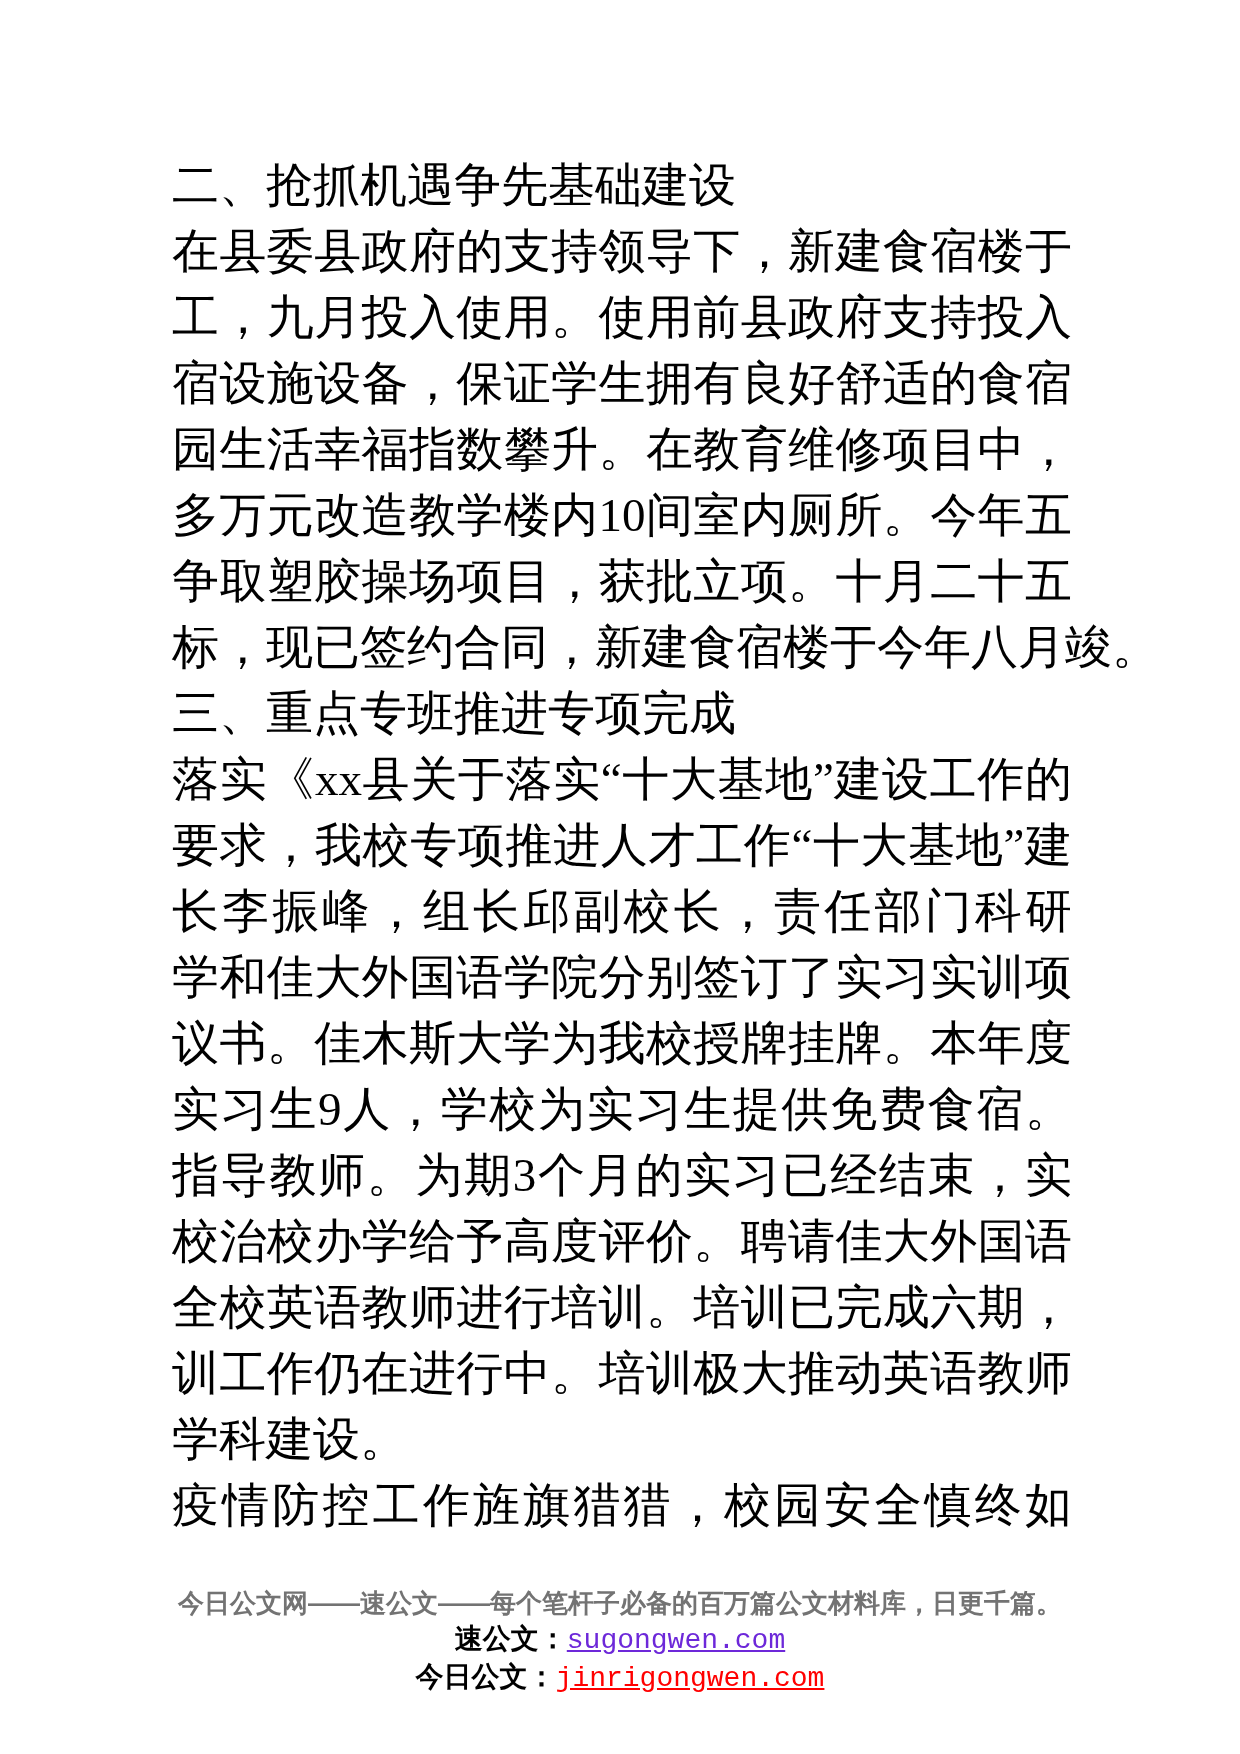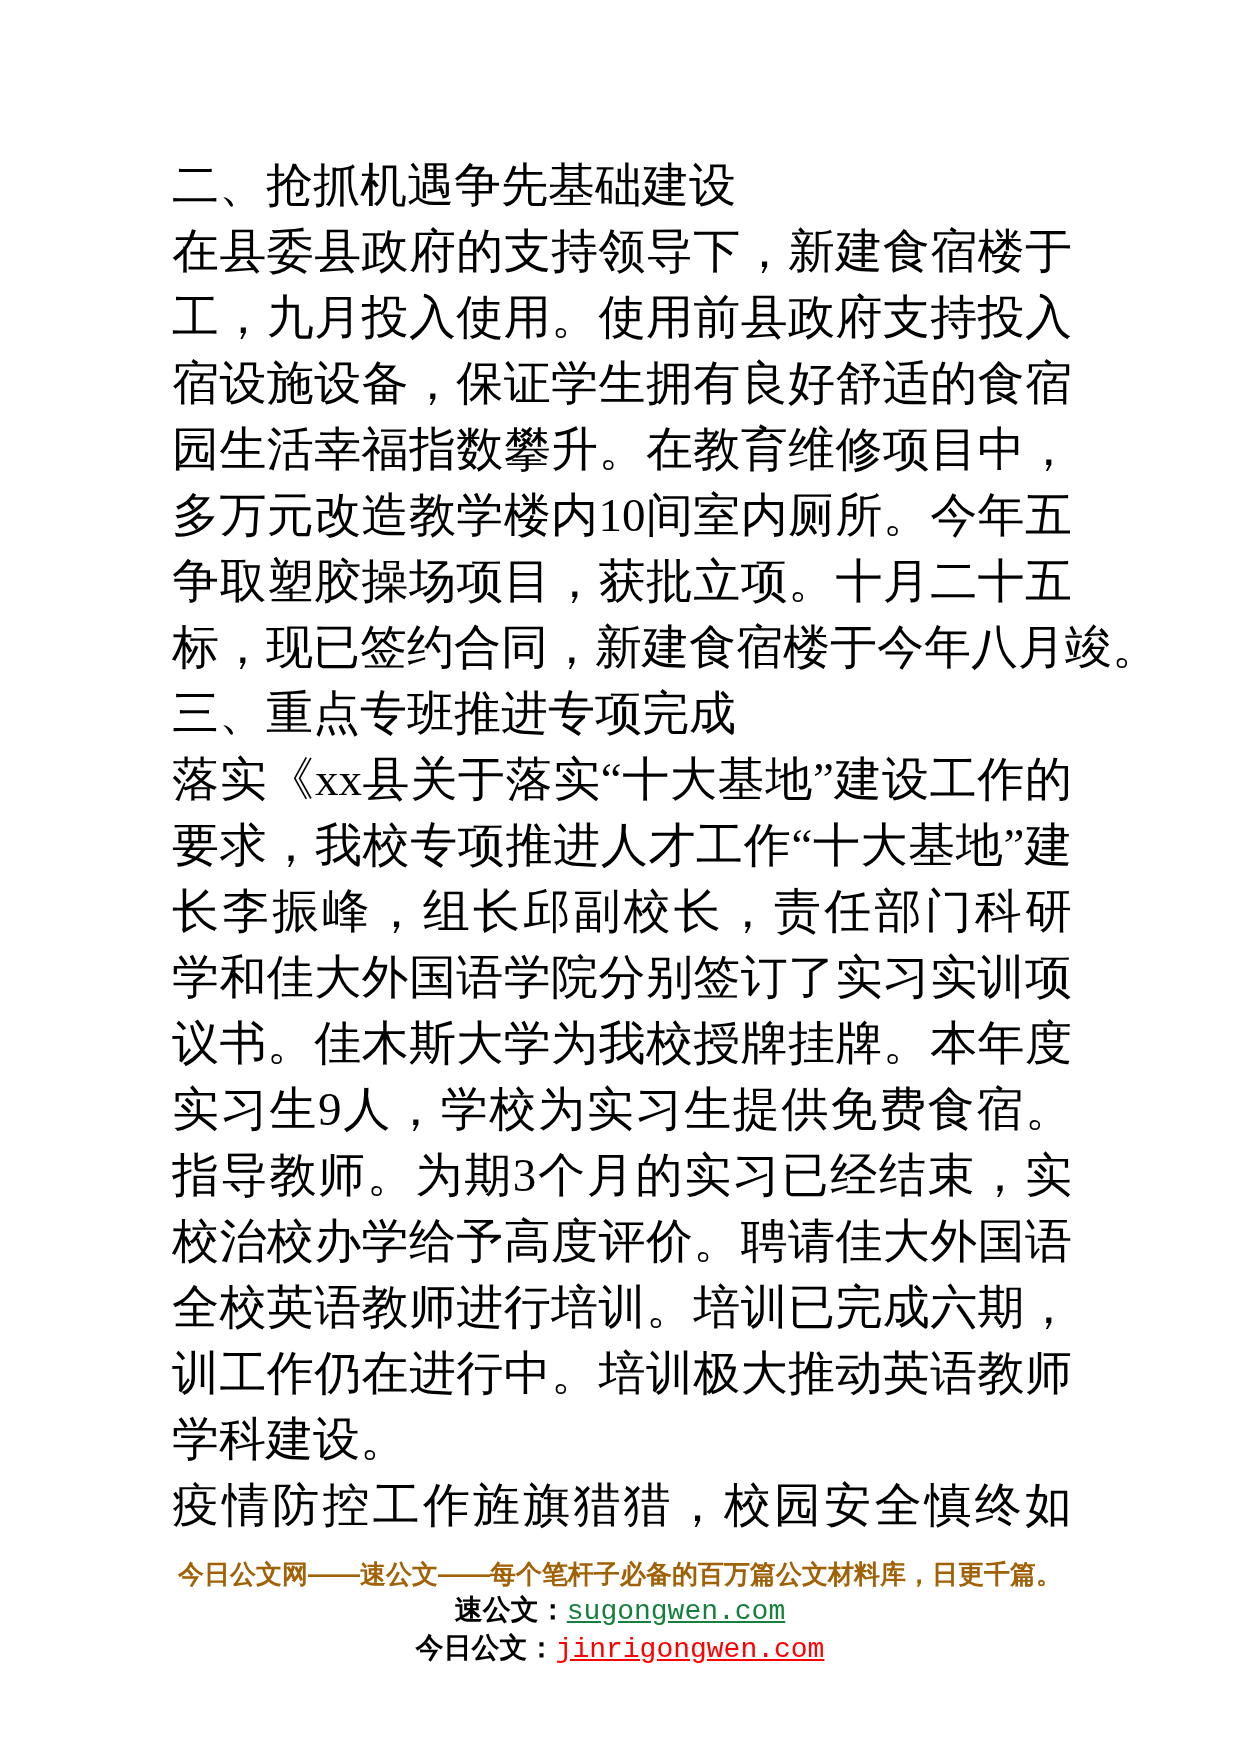--- a/index.html
+++ b/index.html
@@ -48,7 +48,8 @@
     font-size: 26px;
     line-height: 36px;
     font-weight: bold;
-    color: #a16207;
+    color: #737373;
+    margin-top: 29px;
   }
   .footer-line {
     font-size: 28px;

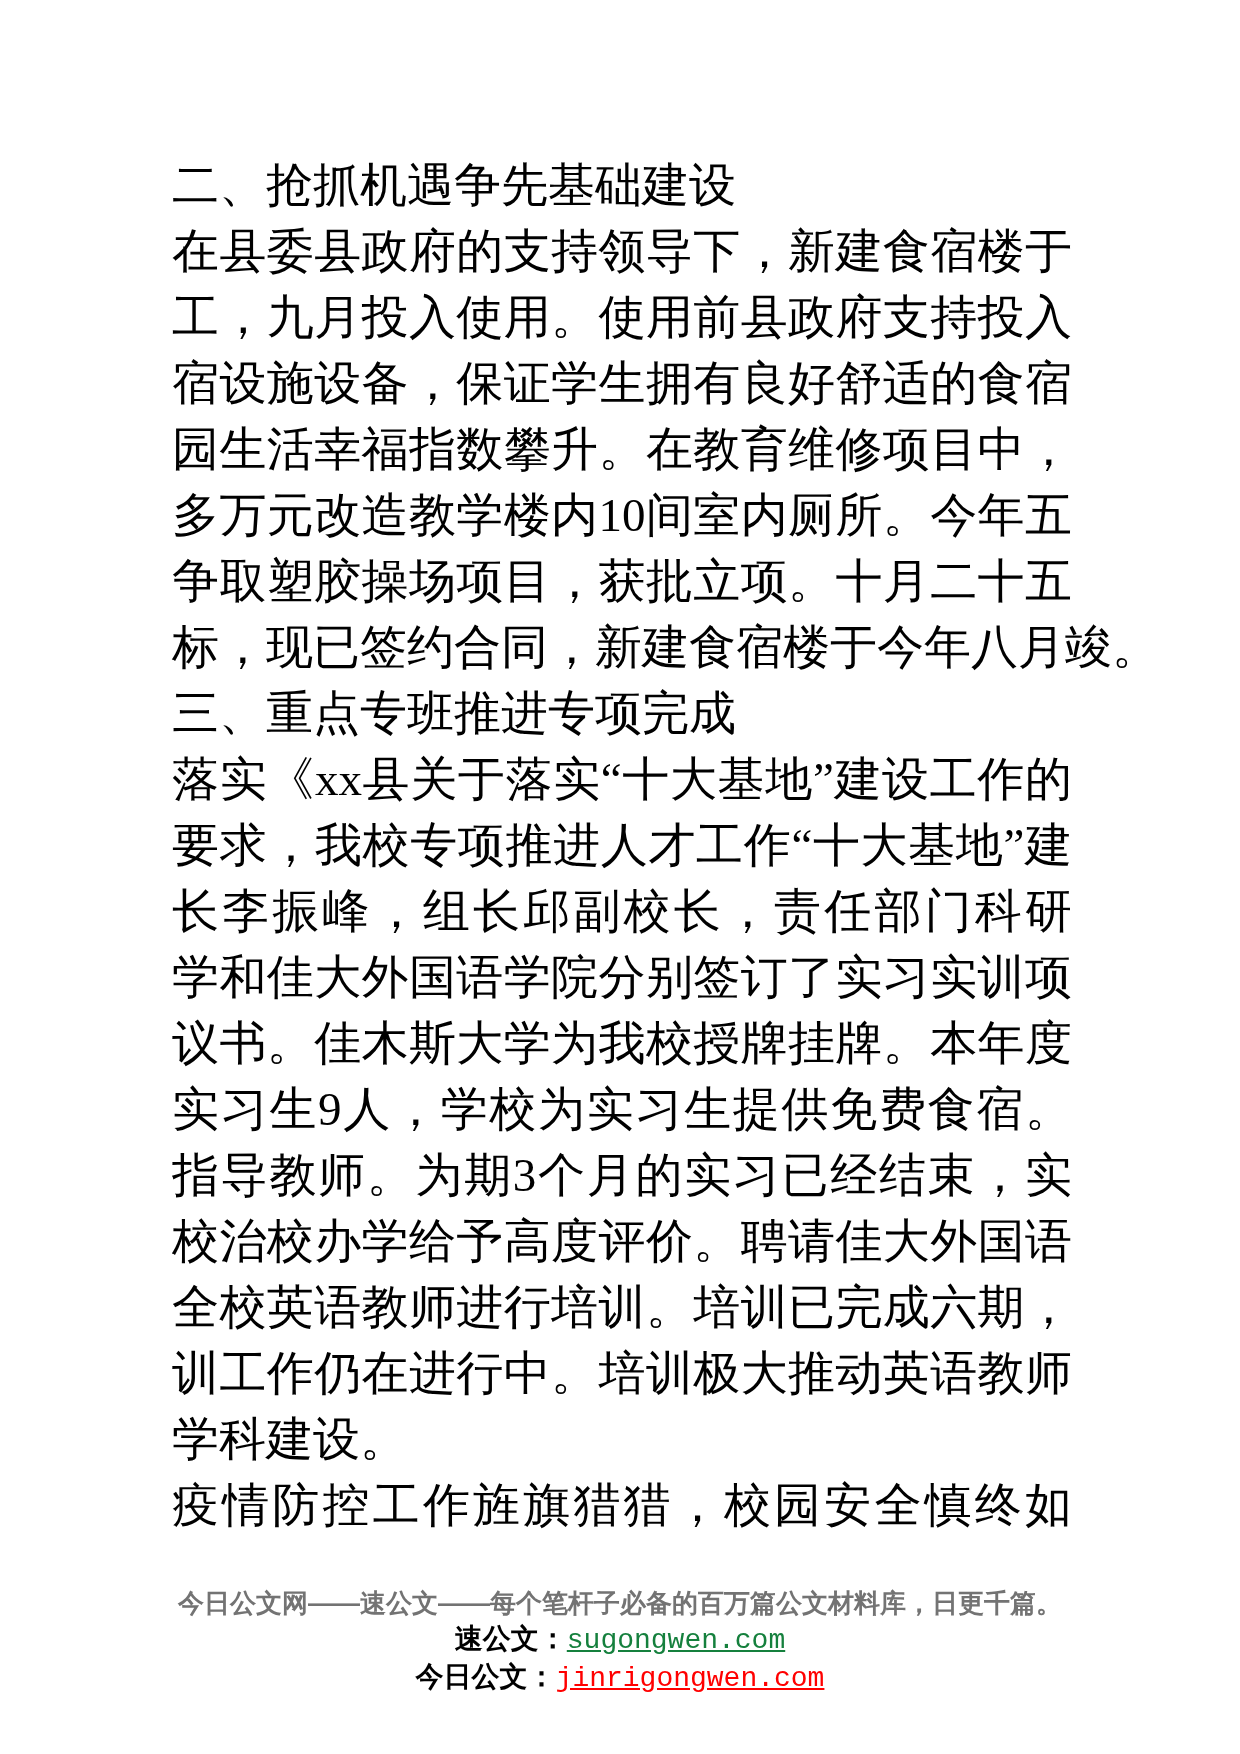--- a/index.html
+++ b/index.html
@@ -98,7 +98,7 @@
   <footer class="footer">
     <div class="footer-banner">今日公文网——速公文——每个笔杆子必备的百万篇公文材料库，日更千篇。</div>
     <div class="footer-line">
-      <span>速公文：</span><a class="footer-link" style="color: #15803d;">sugongwen.com</a>
+      <span>速公文：</span><a class="footer-link" style="color: #6d28d9;">sugongwen.com</a>
     </div>
     <div class="footer-line">
       <span>今日公文：</span><a class="footer-link" style="color: rgb(255, 0, 0);">jinrigongwen.com</a>

